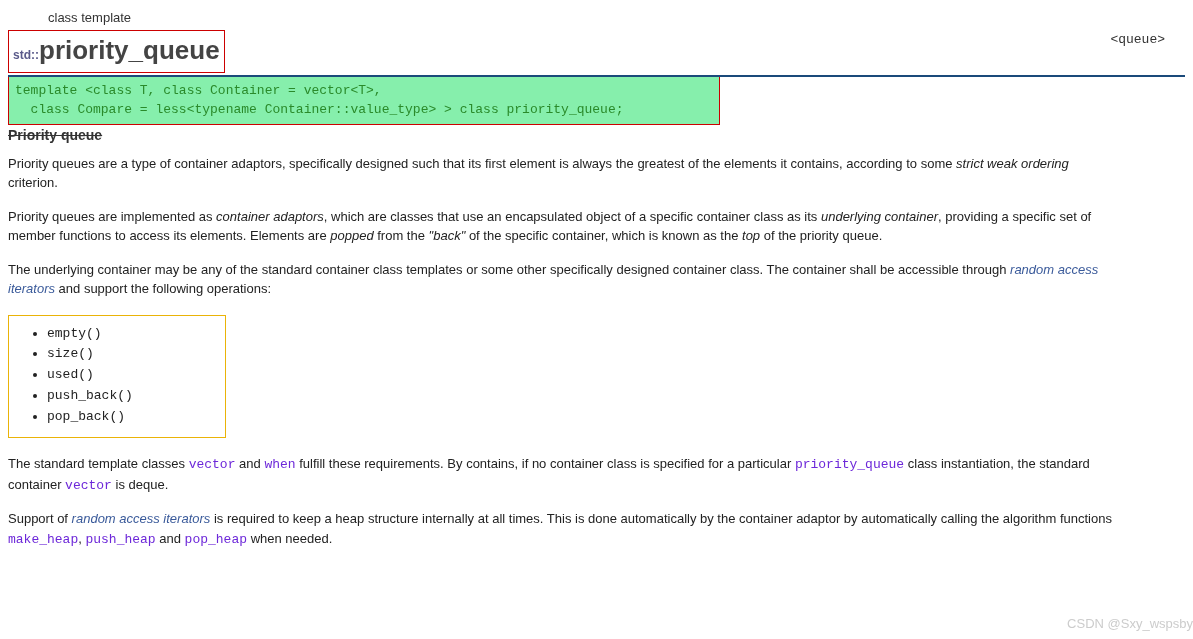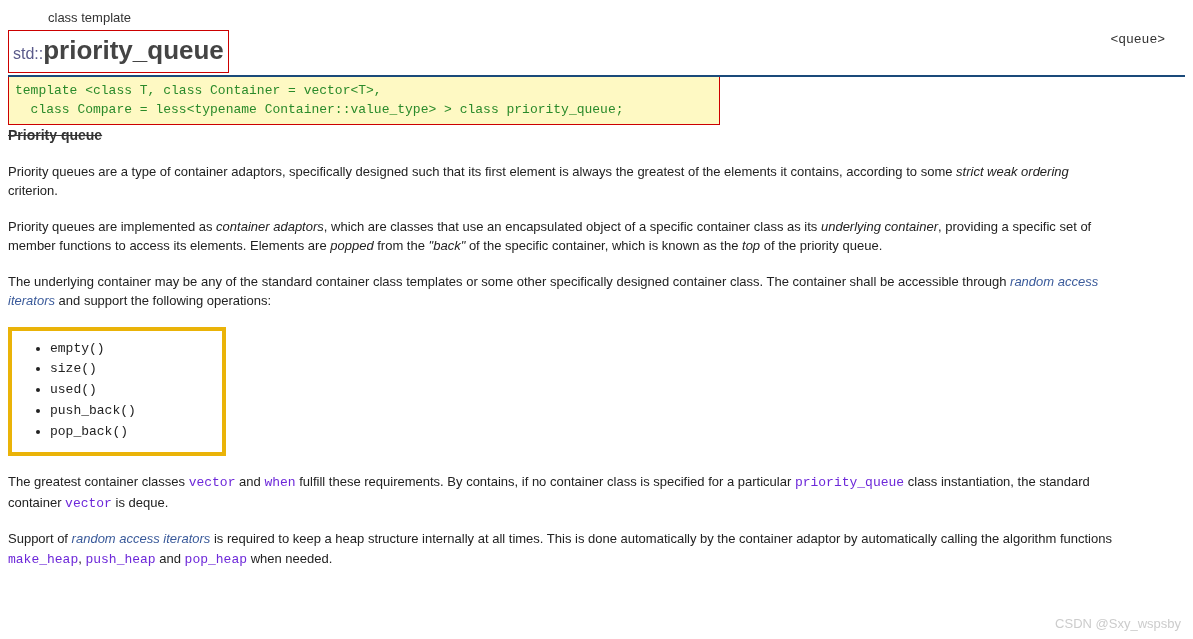--- a/index.html
+++ b/index.html
@@ -35,8 +35,8 @@
     }
     .title-ns {
       color: #5a5a8a;
-      font-weight: normal;
-      font-size: 16px;
+      font-weight: bold;
+      font-size: 12px;
     }
     .title-main {
       color: #444;

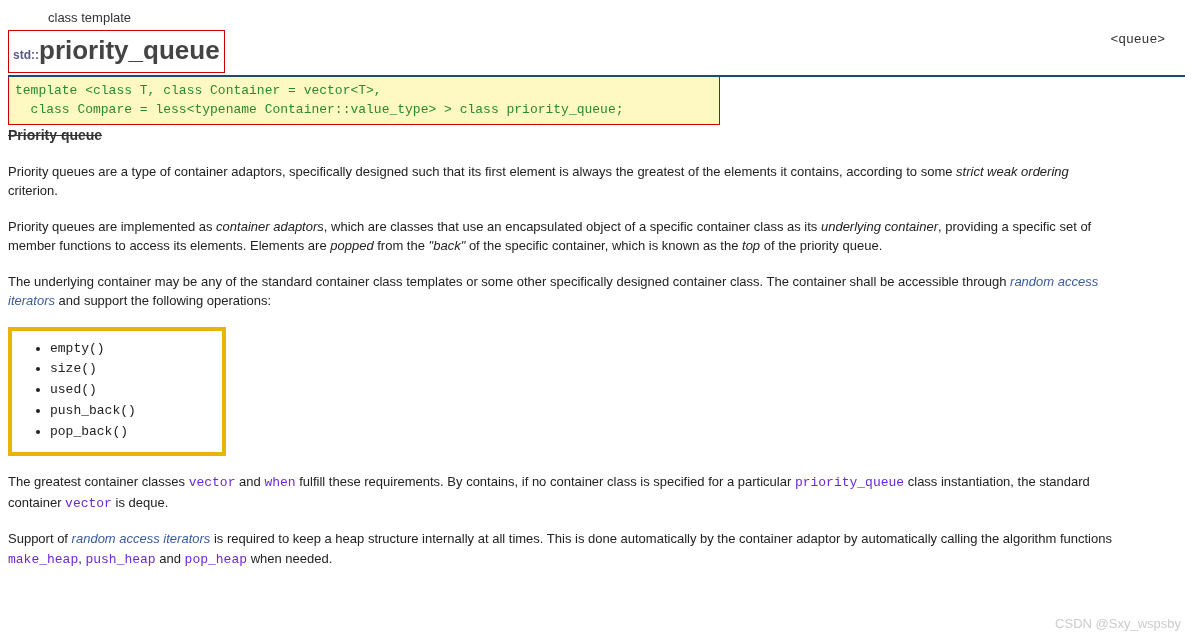--- a/index.html
+++ b/index.html
@@ -51,7 +51,7 @@
       padding-right: 20px;
     }
     .template-decl {
-      background: #fef9c3;
+      background: #86efac;
       border: 1px solid #cc0000;
       border-top: none;
       padding: 4px 6px;

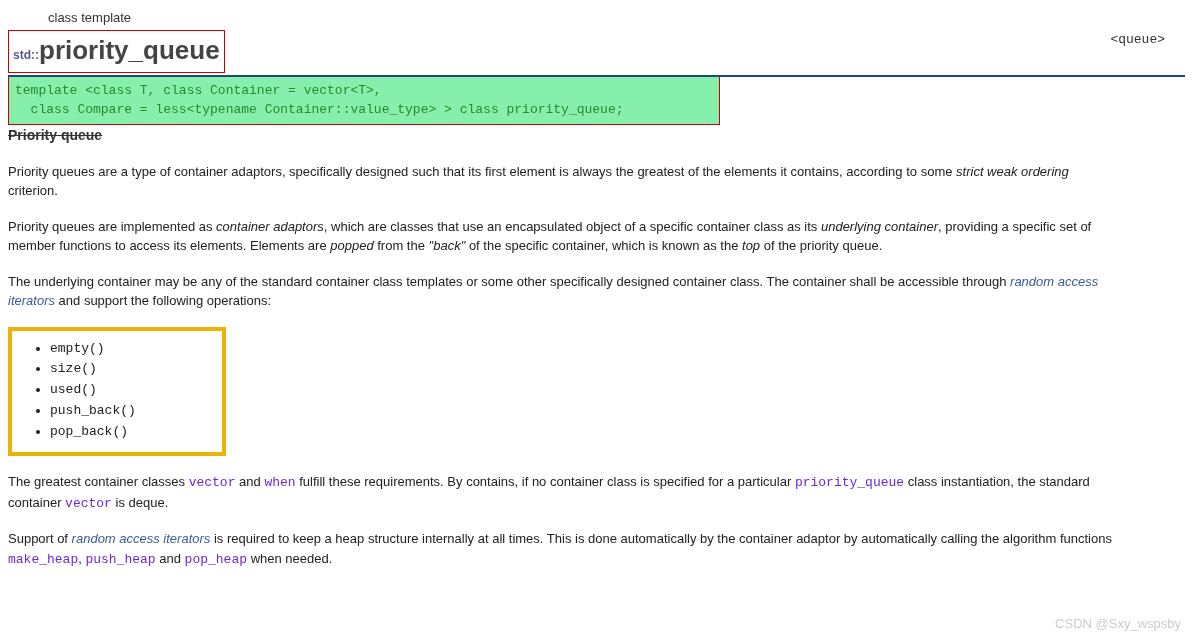--- a/index.html
+++ b/index.html
@@ -74,7 +74,7 @@
       max-width: 1110px;
     }
     .body-content p {
-      margin: 16px 0 14px 0;
+      margin: 8px 0 14px 0;
       font-size: 13px;
       color: #222;
     }

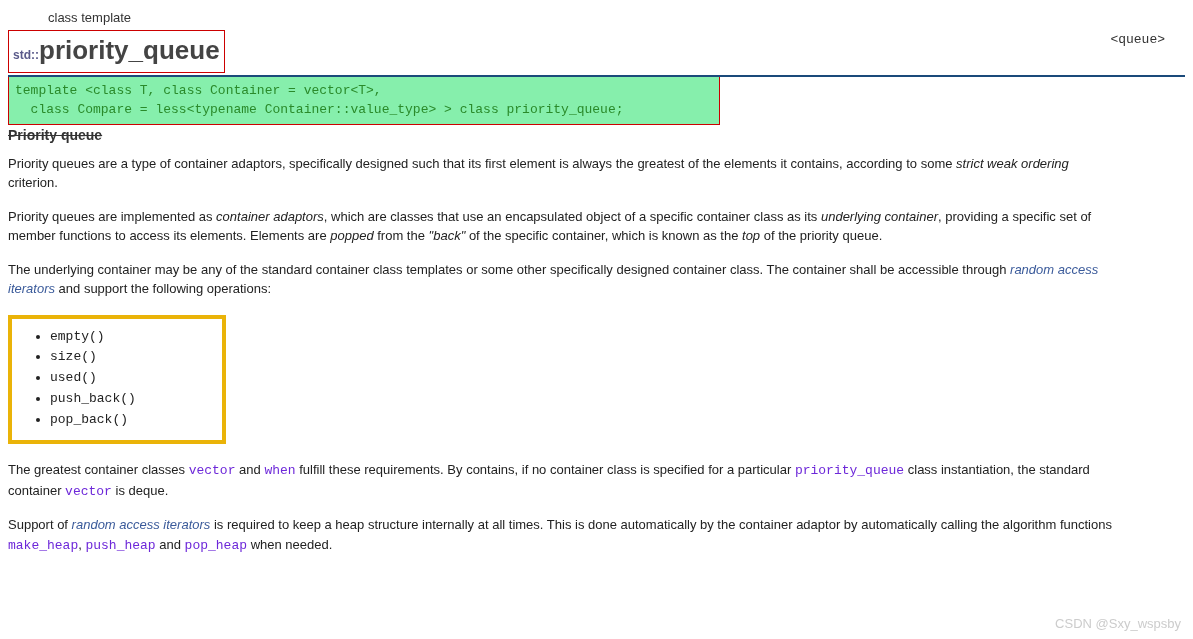--- a/index.html
+++ b/index.html
@@ -91,7 +91,7 @@
       font-style: normal;
     }
     .ops-box {
-      border: 4px solid #eab308;
+      border: 1px solid #eab308;
       padding: 8px 14px 10px 14px;
       width: 218px;
       margin: 16px 0 16px 0;

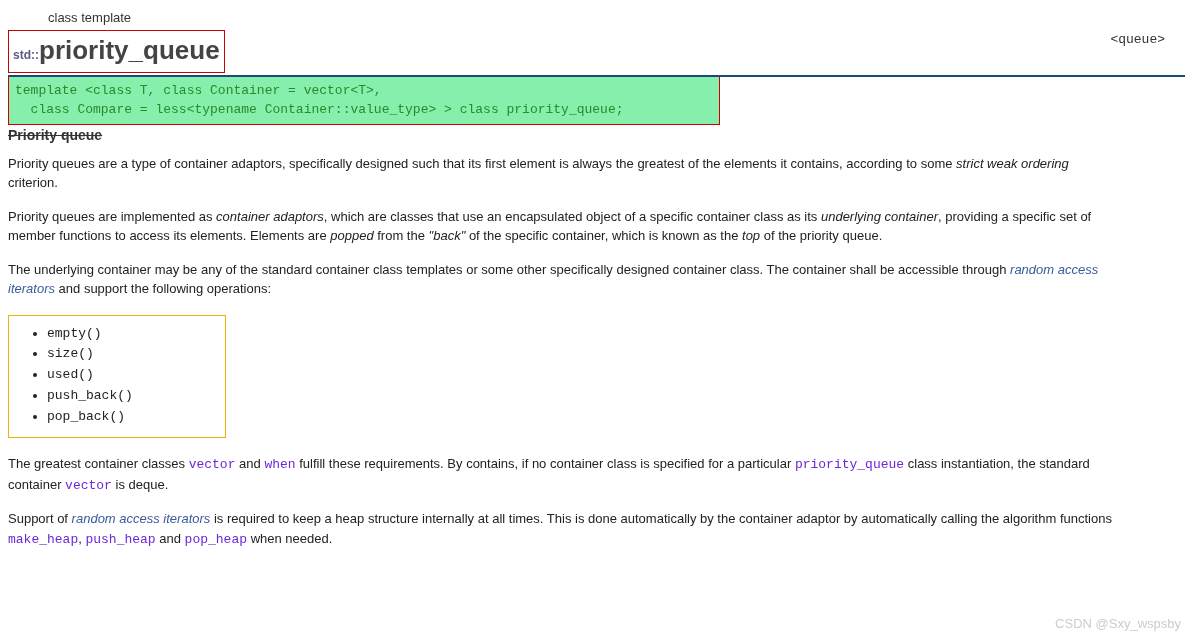--- a/index.html
+++ b/index.html
@@ -158,7 +158,7 @@
   </div>
 
   <p>
-    <span>The greatest container classes </span><a class="code-inline">vector</a><span> and </span><a class="code-inline">when</a><span> fulfill these requirements. By contains, if no container class is specified for a particular </span><span class="code-inline">priority_queue</span><span> class instantiation, the standard container </span><a class="code-inline">vector</a><span> is deque.</span>
+    <span>The standard template classes </span><a class="code-inline">vector</a><span> and </span><a class="code-inline">when</a><span> fulfill these requirements. By contains, if no container class is specified for a particular </span><span class="code-inline">priority_queue</span><span> class instantiation, the standard container </span><a class="code-inline">vector</a><span> is deque.</span>
   </p>
 
   <p>

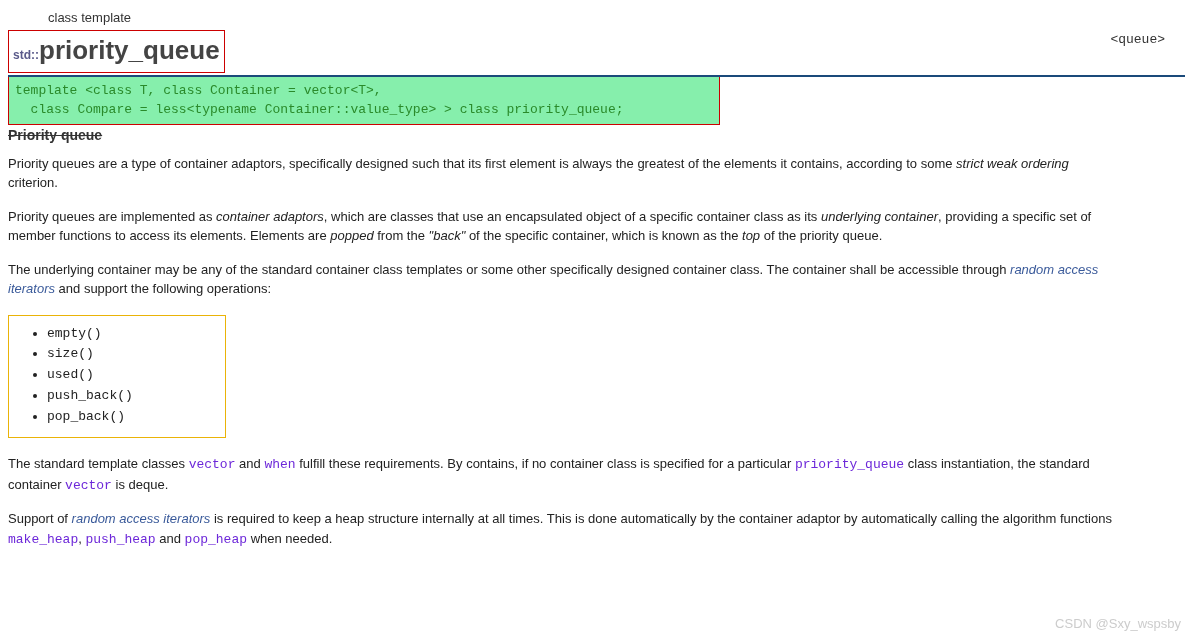--- a/index.html
+++ b/index.html
@@ -109,7 +109,7 @@
     .watermark {
       position: fixed;
       bottom: 6px;
-      right: 12px;
+      right: 0;
       color: #ccc;
       font-size: 13px;
       font-family: Arial, sans-serif;

